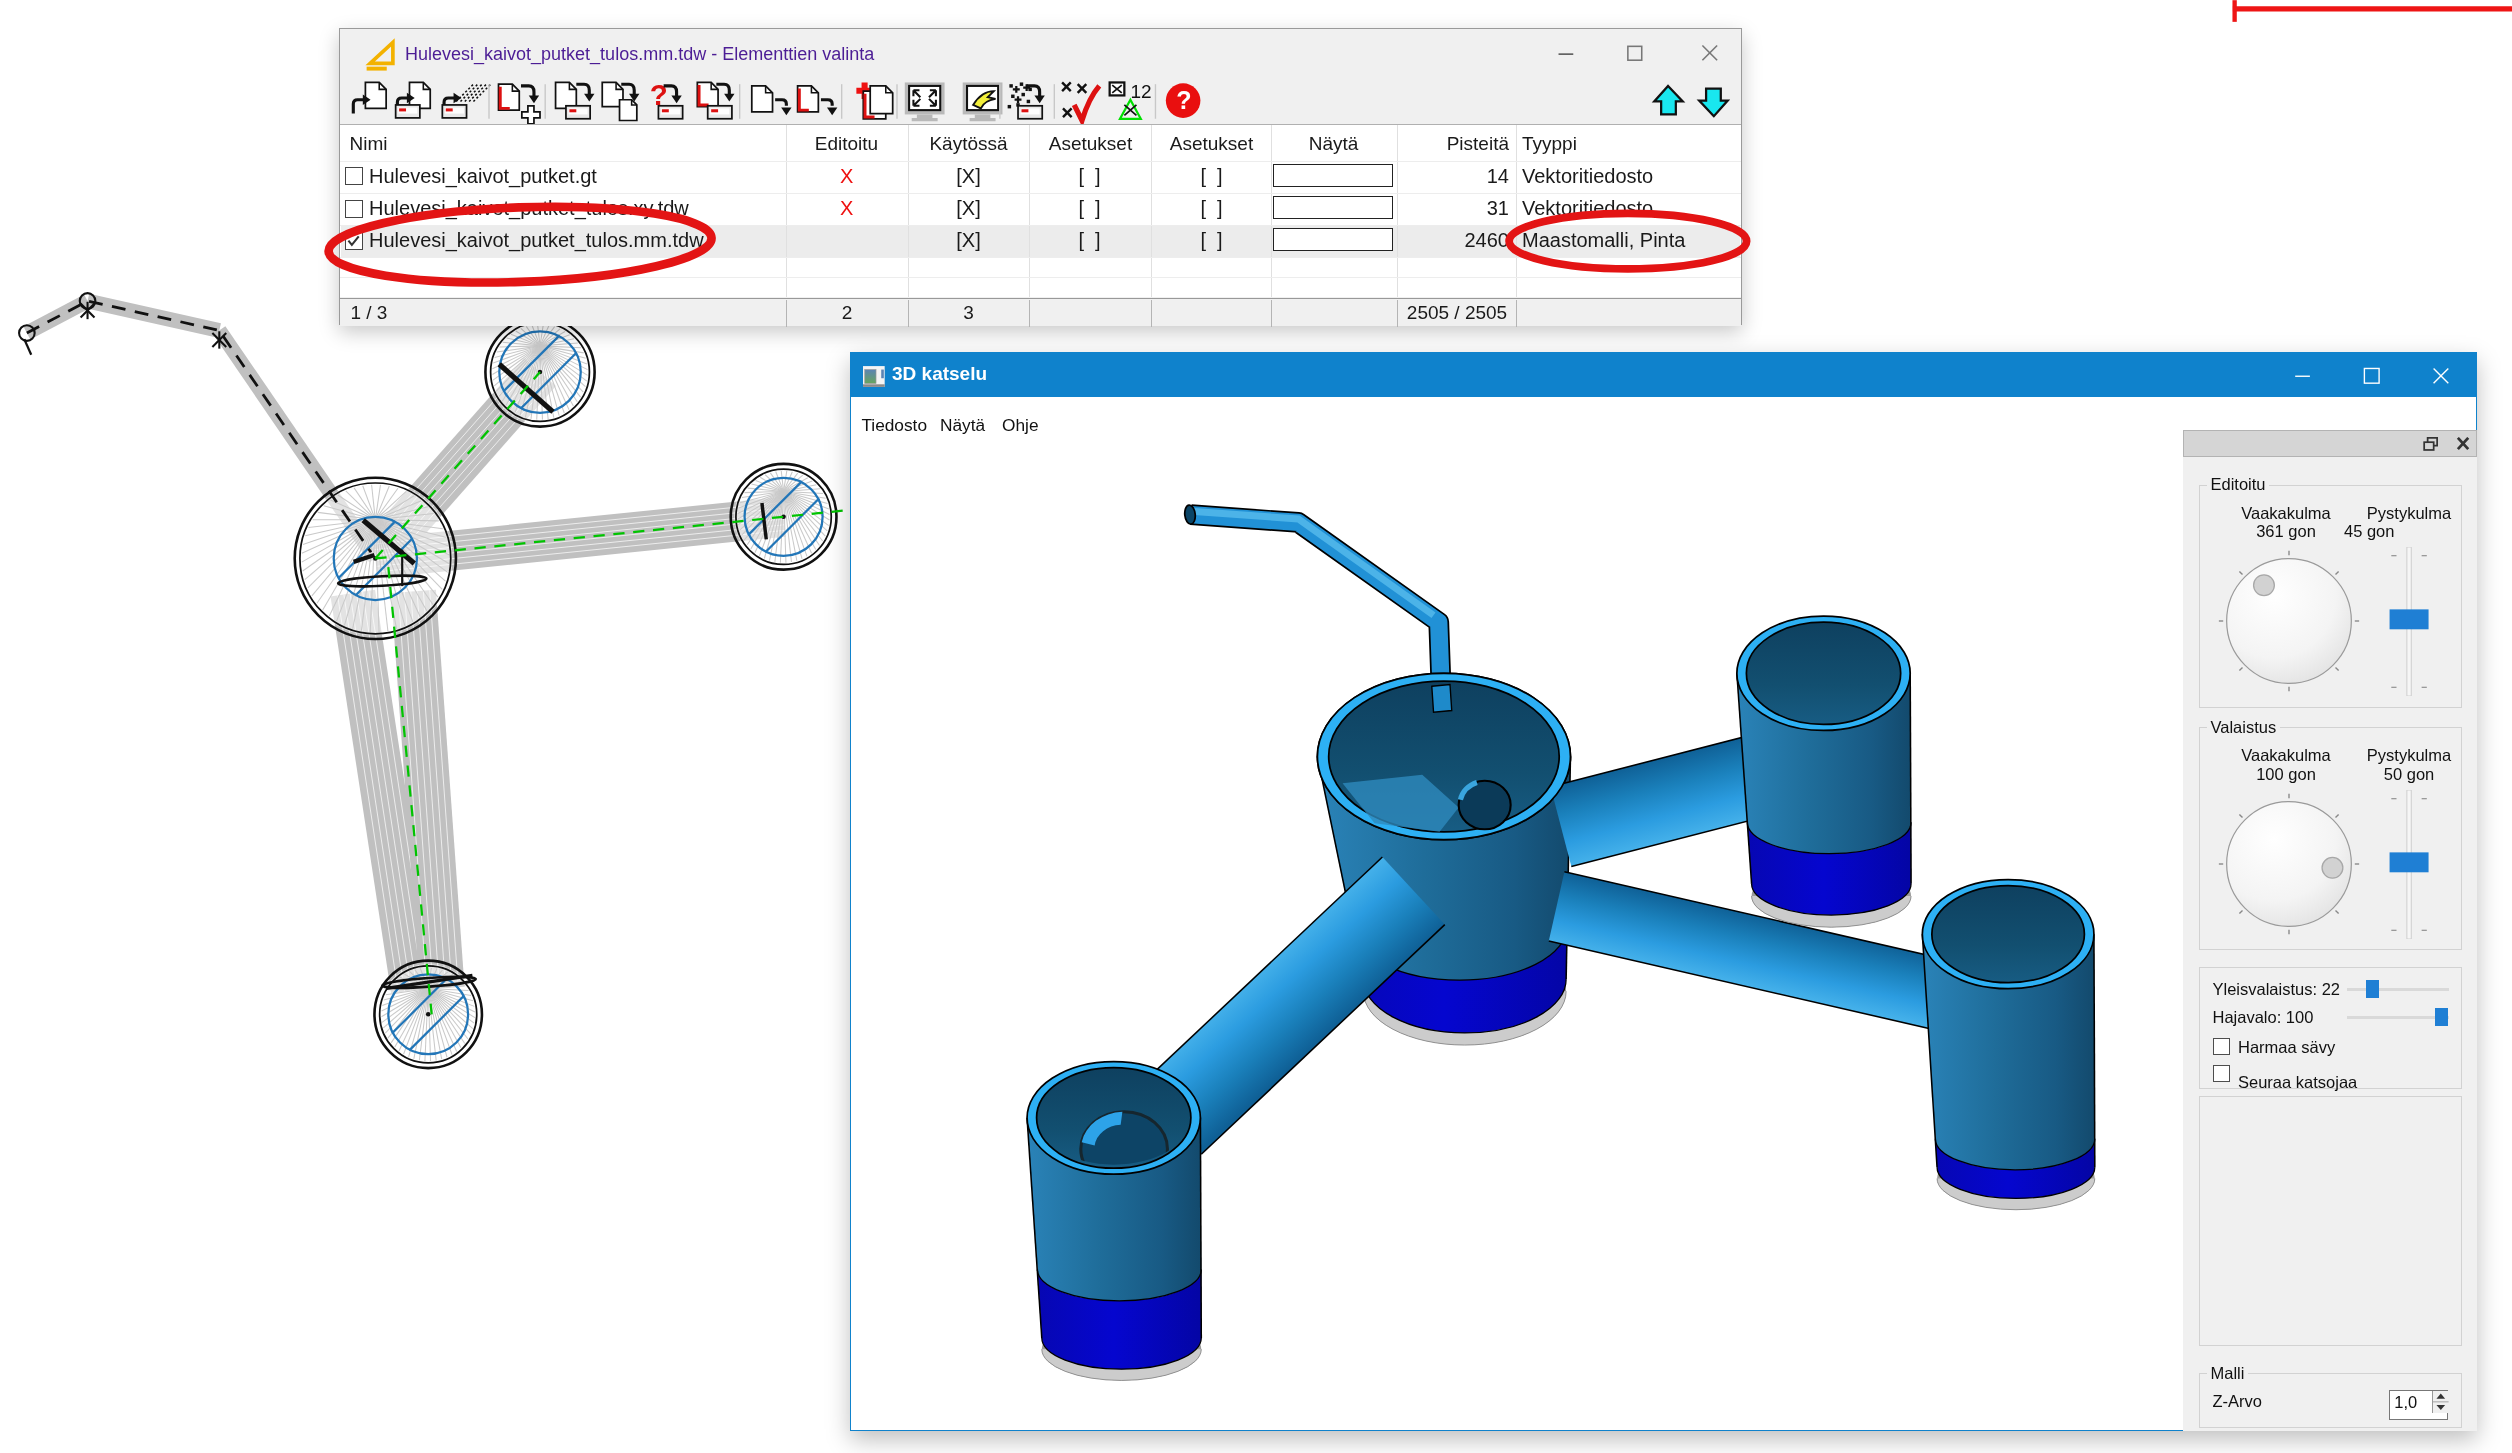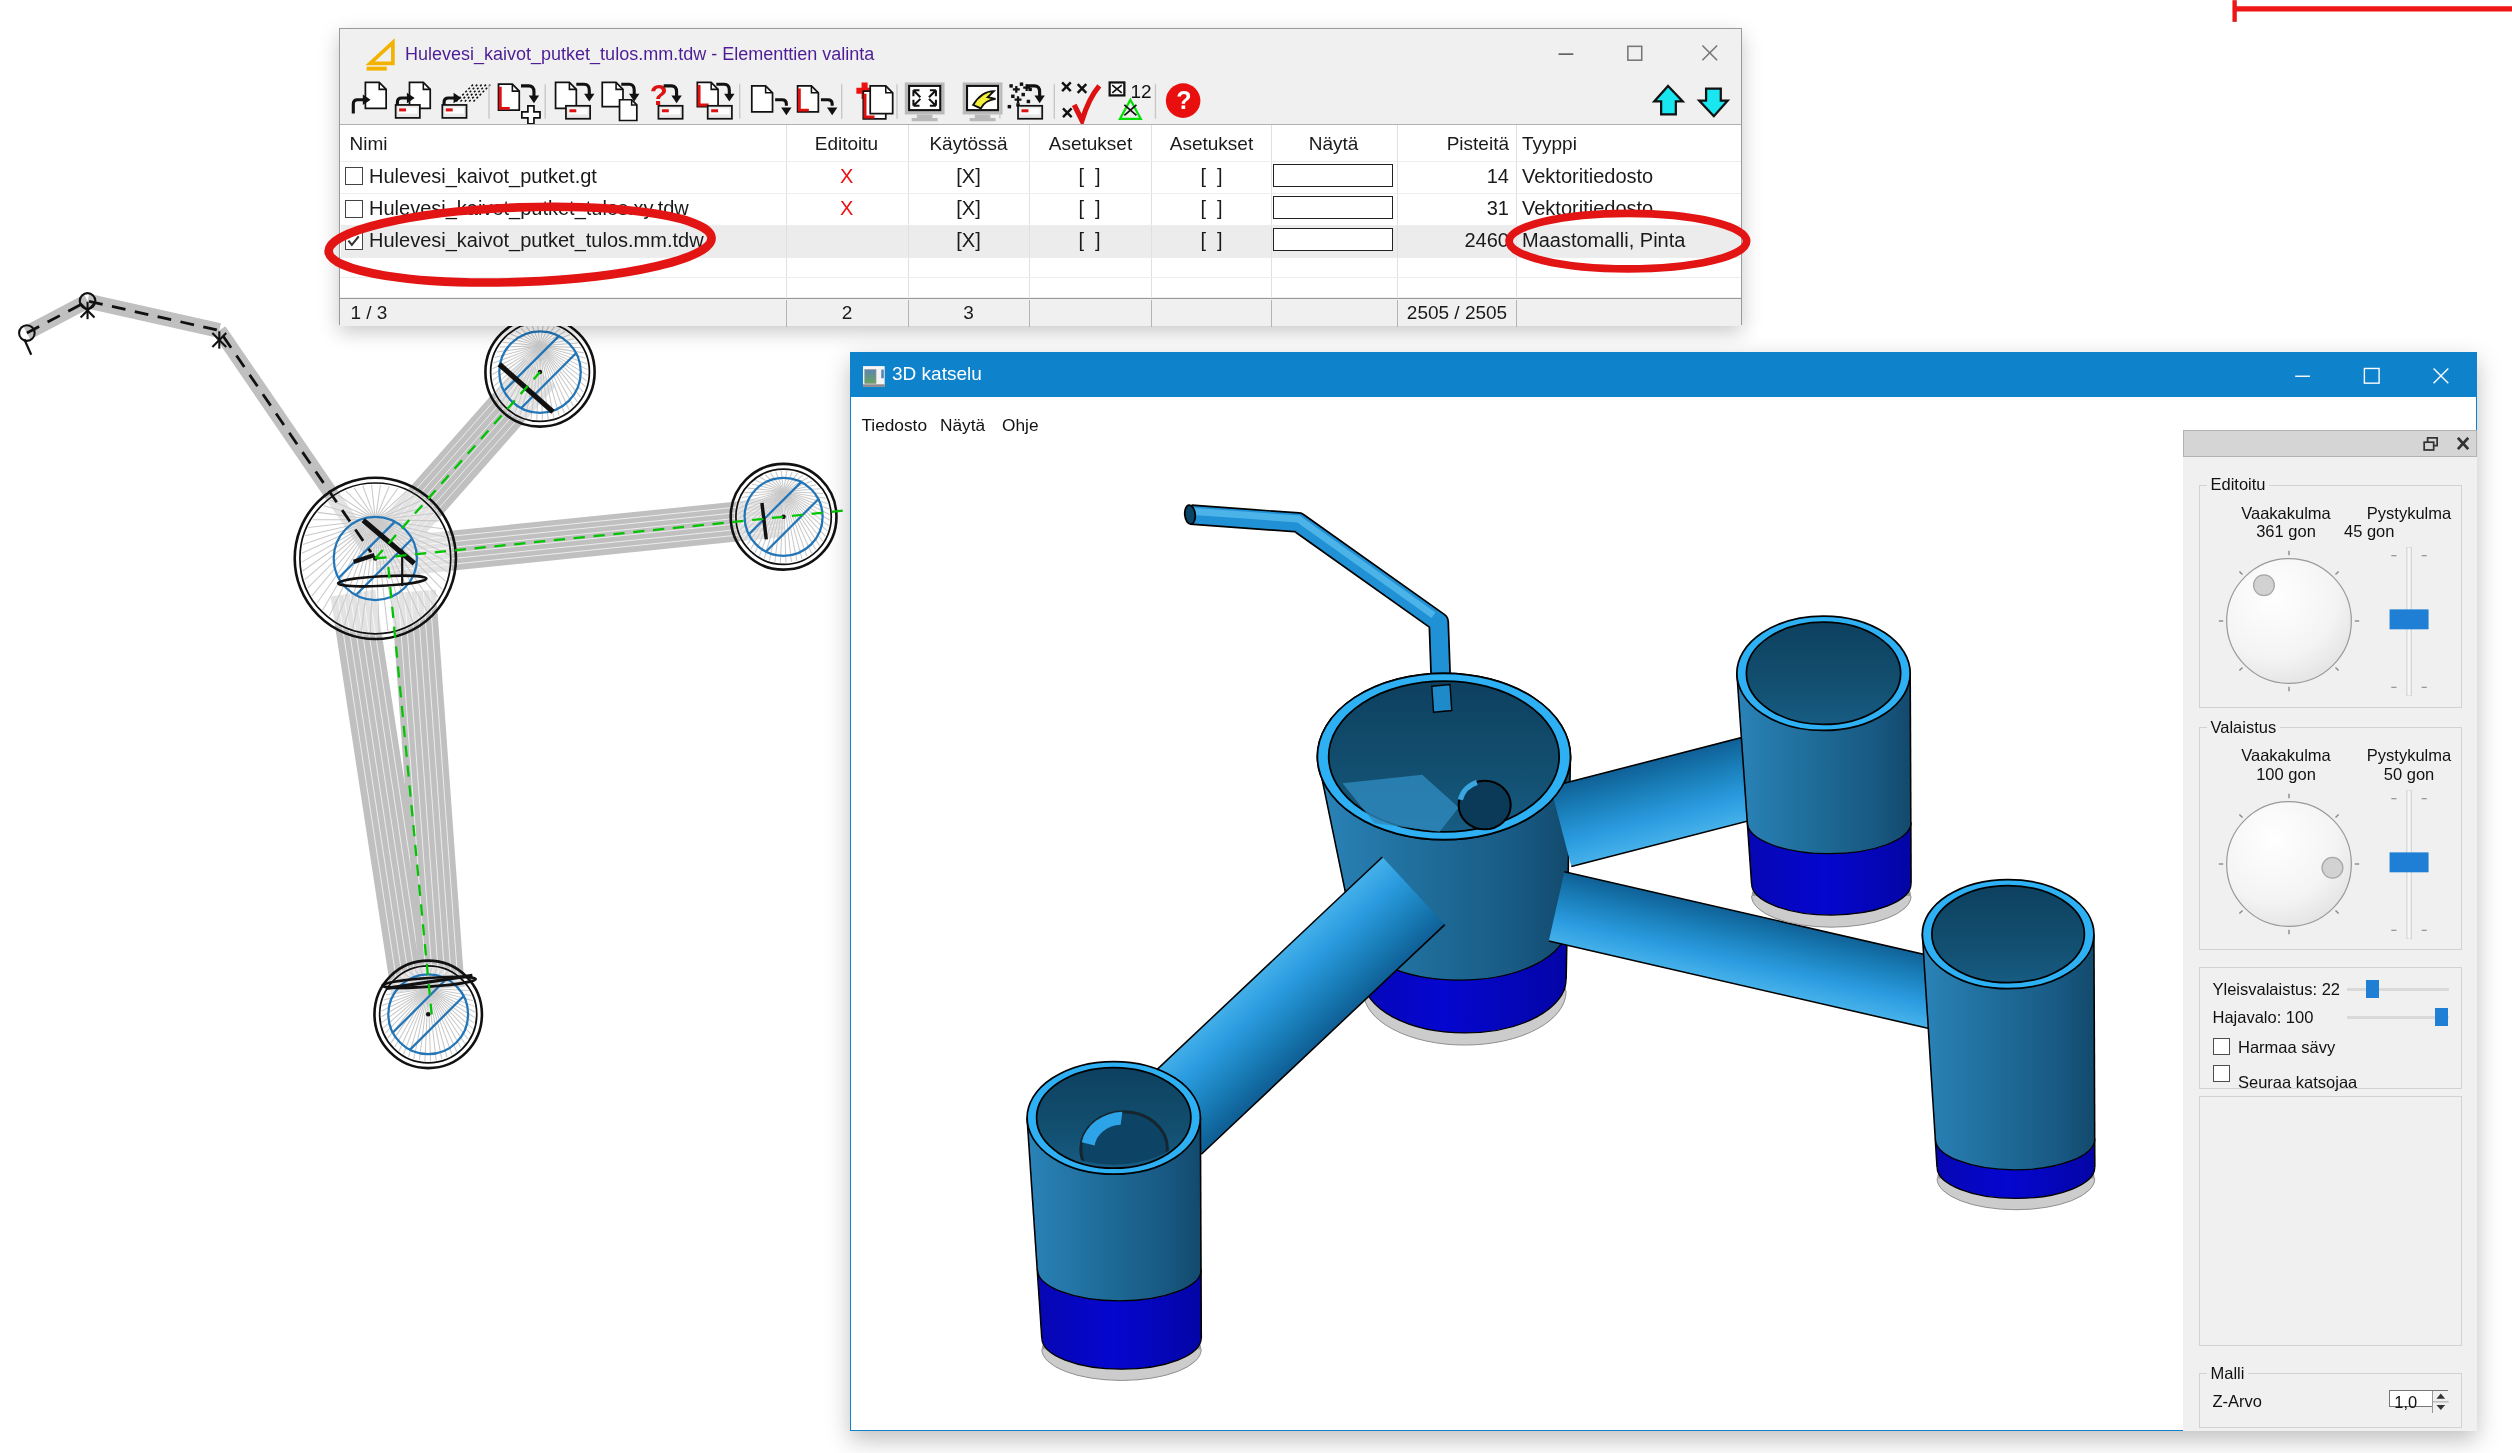--- a/index.html
+++ b/index.html
@@ -24,7 +24,7 @@
   #w3d { left:850px; top:352px; width:1627px; height:1079px; background:#ffffff;
          border:0.9px solid #0f82cc; box-shadow:0 8.7px 22.5px rgba(0,0,0,0.25); }
   #w3d .tbar { left:0; top:0; width:100%; height:44px; background:#0f82cc; }
-  #w3d .wtitle { left:41px; top:10.4px; font-size:19px; color:#ffffff; }
+  #w3d .wtitle { left:41px; top:10.4px; font-size:19px; color:#ffffff;font-weight:bold; }
   .menu { font-size:17.3px; color:#111; top:62px; }
   #panel { left:1332px; top:77px; width:294px; height:1001px; background:#f0f0f0; }
   #phead { left:0; top:0; width:294px; height:27px; background:#d5d5d5;

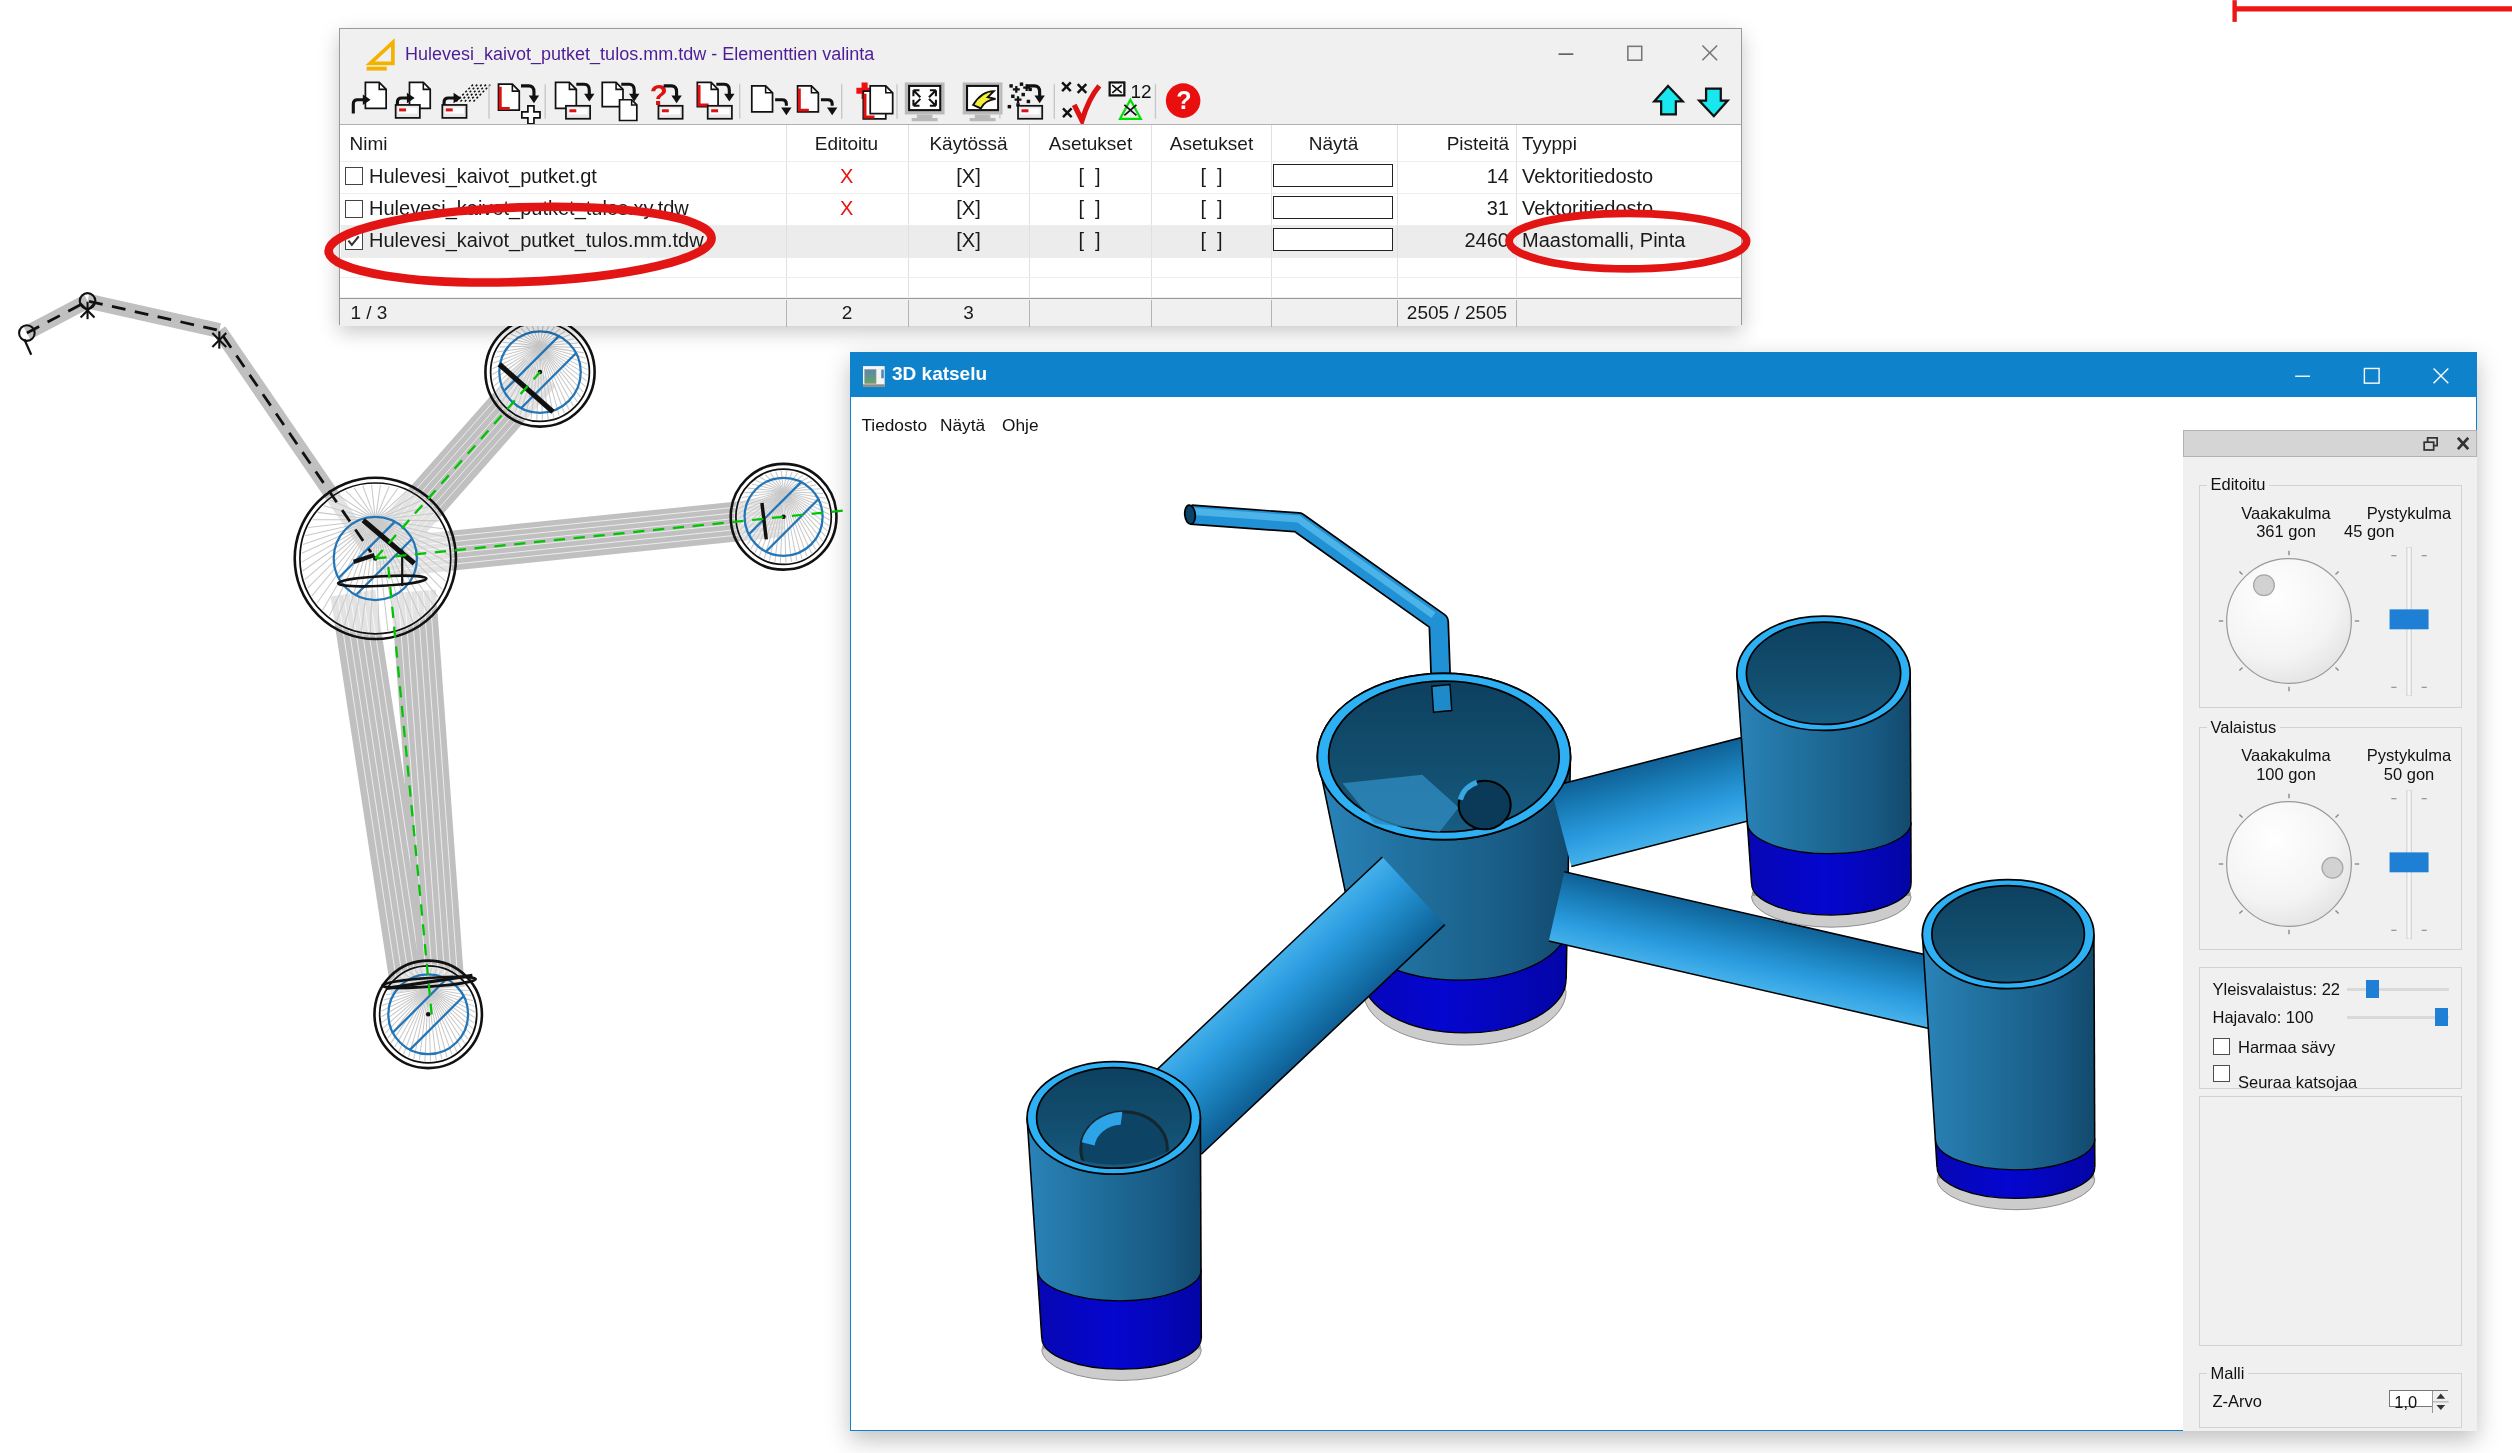--- a/index.html
+++ b/index.html
@@ -834,7 +834,7 @@
 <div class="gbox abs" style="left:15.6px;top:943px;width:263px;height:55px;"></div>
 <div class="glabel abs" style="left:24px;top:934px;">Malli</div>
 <div class="ptx abs" style="left:29.5px;top:962px;">Z-Arvo</div>
-<div class="abs" style="left:206px;top:960px;width:59px;height:17px;background:#fff;border:0.9px solid #777;">
+<div class="abs" style="left:206px;top:960px;width:59px;height:30px;background:#fff;border:0.9px solid #777;">
       <div class="ptx abs" style="left:4.3px;top:1.7px;">1,0</div>
       <div class="abs" style="left:42px;top:0px;width:15.6px;height:21.7px;background:#f0f0f0;border-left:0.9px solid #999;">
         <svg width="15.6" height="21.7" viewBox="0 0 18 25">

